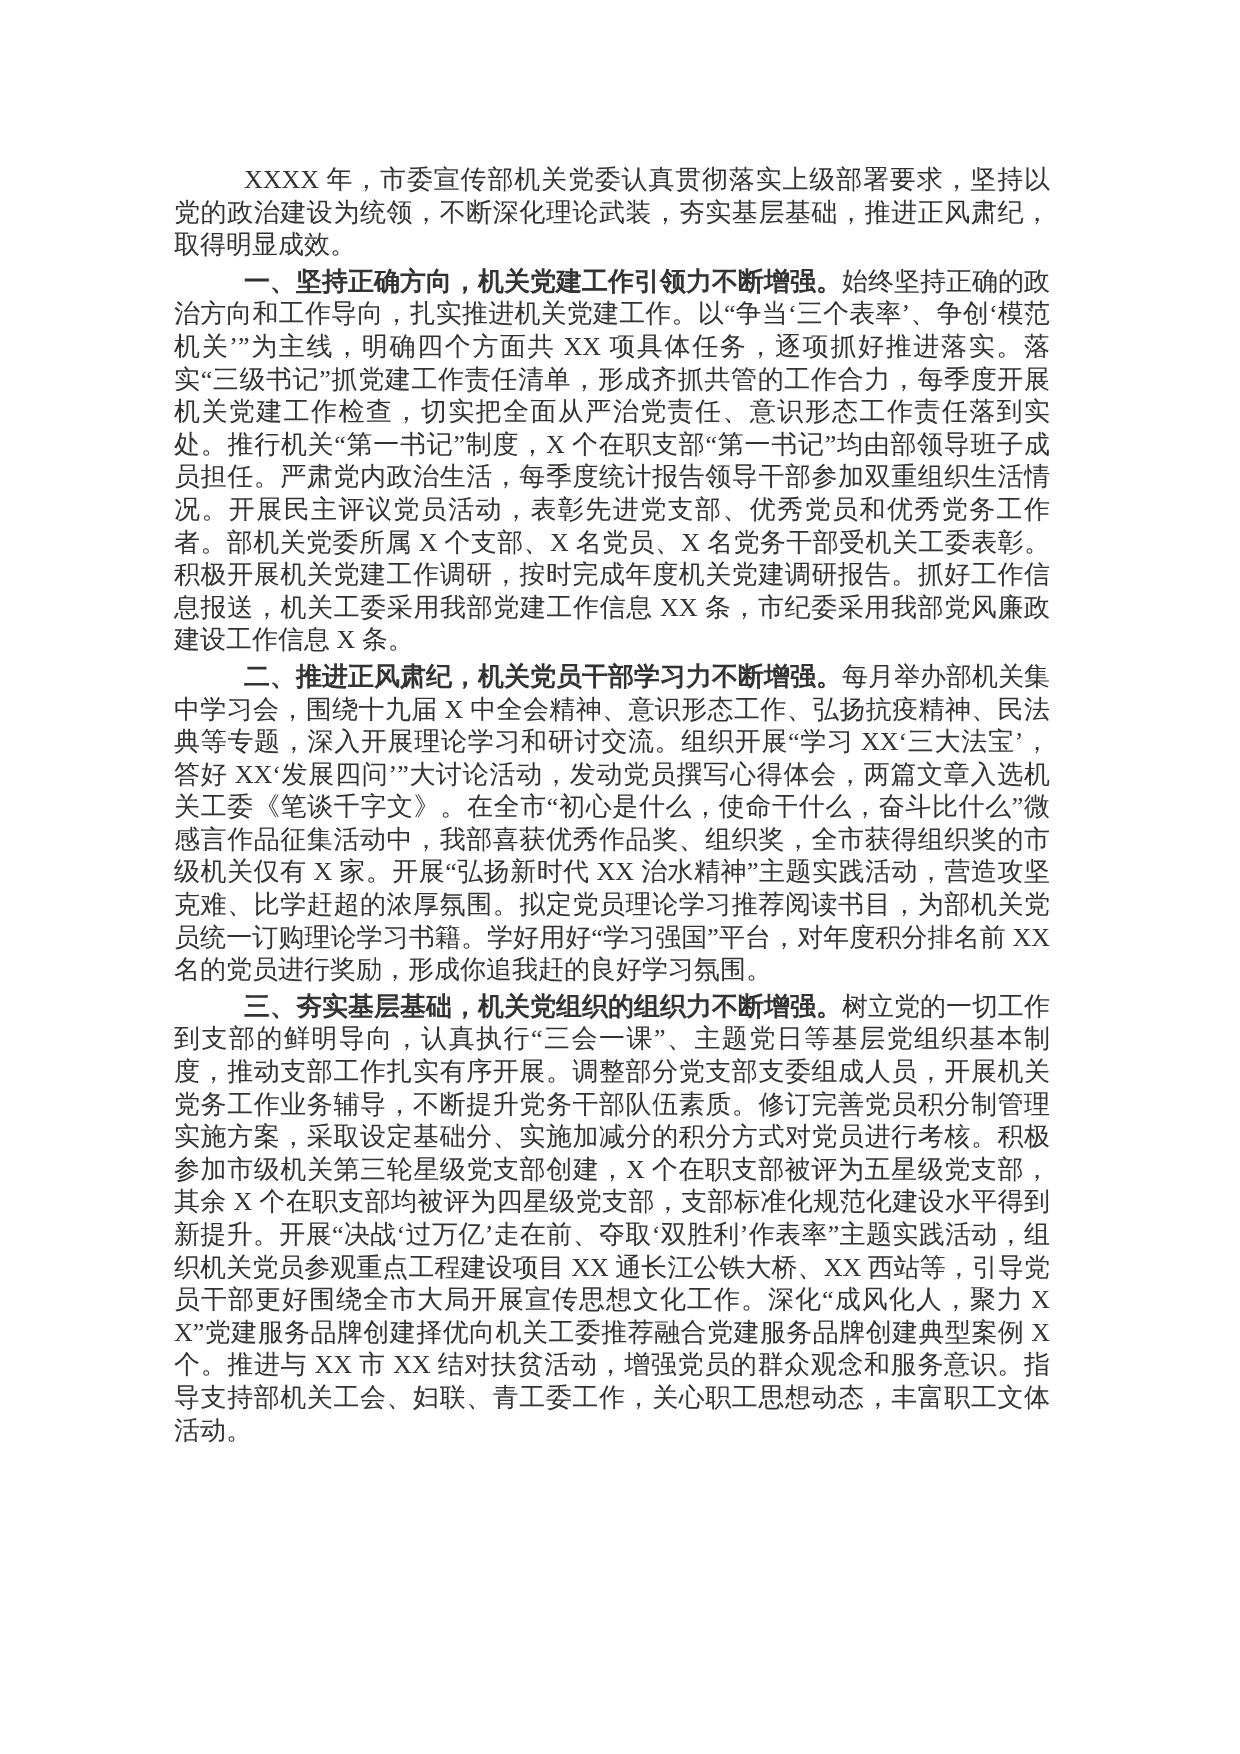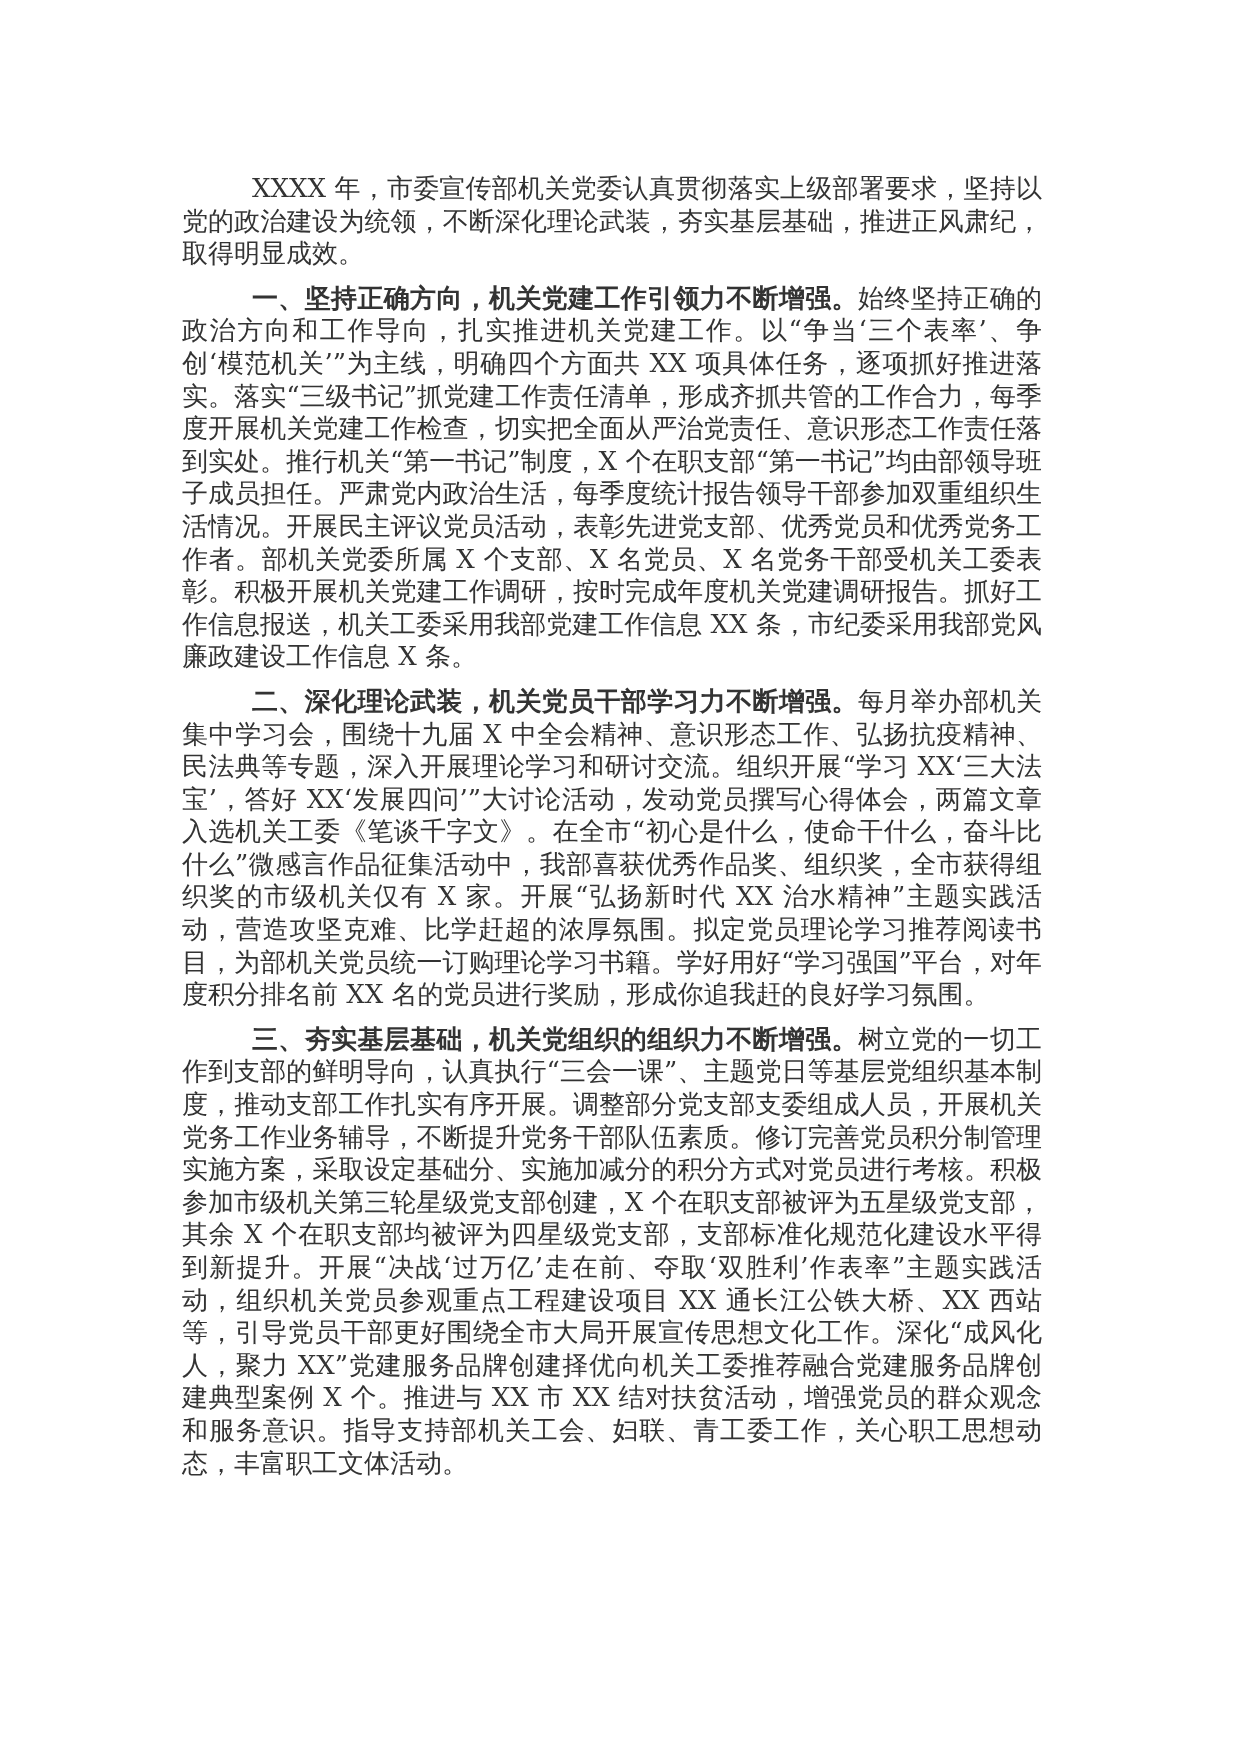--- a/index.html
+++ b/index.html
@@ -24,10 +24,11 @@
     text-align: justify;
   }
   .content p {
-    margin: 12px;
+    margin: 4px;
     padding: 0;
     text-indent: 70px;
     word-break: break-all;
+    font-family: Liberation Serif, serif;
   }
   .lead {
     font-weight: bold;

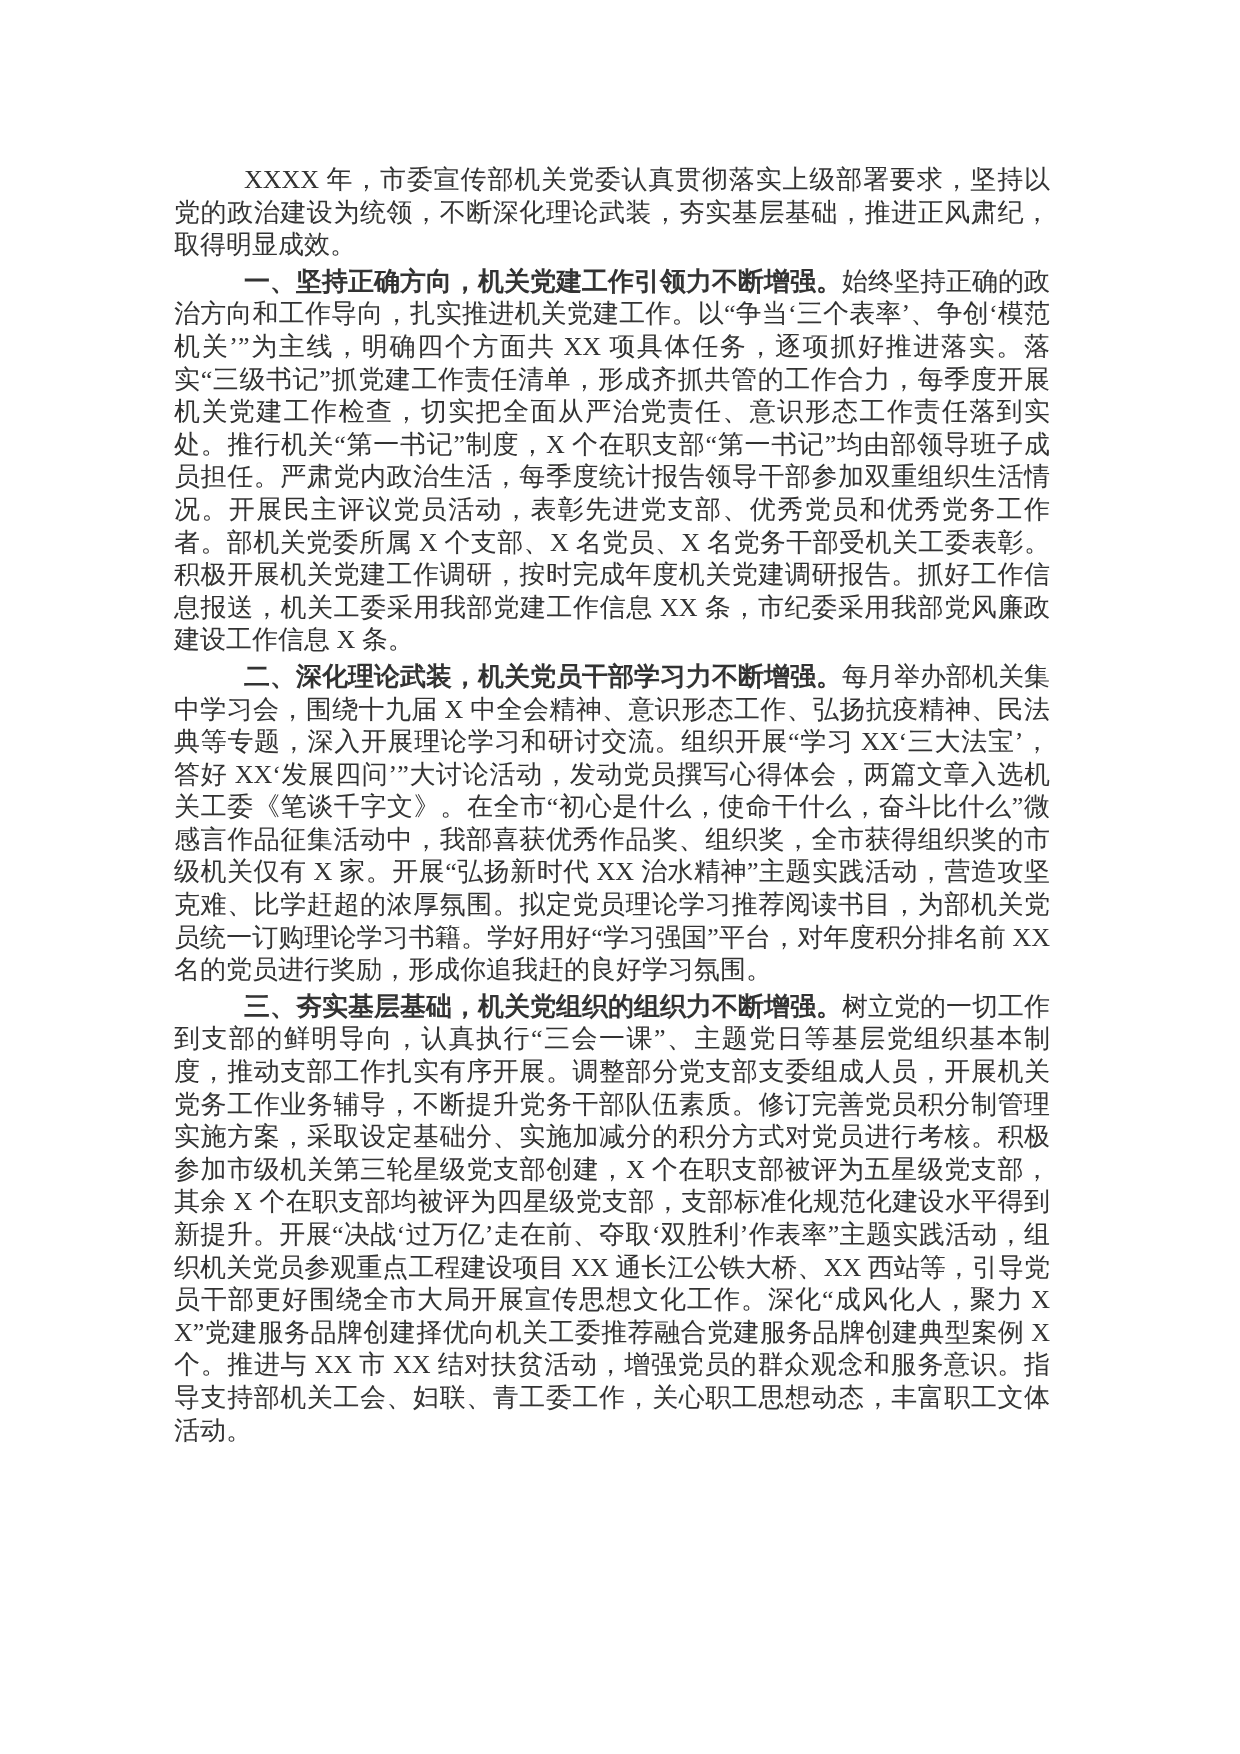--- a/index.html
+++ b/index.html
@@ -44,7 +44,7 @@
 
     <p><span class="lead">一、坚持正确方向，机关党建工作引领力不断增强。</span><span>始终坚持正确的政治方向和工作导向，扎实推进机关党建工作。以“争当‘三个表率’、争创‘模范机关’”为主线，明确四个方面共 XX 项具体任务，逐项抓好推进落实。落实“三级书记”抓党建工作责任清单，形成齐抓共管的工作合力，每季度开展机关党建工作检查，切实把全面从严治党责任、意识形态工作责任落到实处。推行机关“第一书记”制度，X 个在职支部“第一书记”均由部领导班子成员担任。严肃党内政治生活，每季度统计报告领导干部参加双重组织生活情况。开展民主评议党员活动，表彰先进党支部、优秀党员和优秀党务工作者。部机关党委所属 X 个支部、X 名党员、X 名党务干部受机关工委表彰。积极开展机关党建工作调研，按时完成年度机关党建调研报告。抓好工作信息报送，机关工委采用我部党建工作信息 XX 条，市纪委采用我部党风廉政建设工作信息 X 条。</span></p>
 
-    <p><span class="lead">二、深化理论武装，机关党员干部学习力不断增强。</span><span>每月举办部机关集中学习会，围绕十九届 X 中全会精神、意识形态工作、弘扬抗疫精神、民法典等专题，深入开展理论学习和研讨交流。组织开展“学习 XX‘三大法宝’，答好 XX‘发展四问’”大讨论活动，发动党员撰写心得体会，两篇文章入选机关工委《笔谈千字文》。在全市“初心是什么，使命干什么，奋斗比什么”微感言作品征集活动中，我部喜获优秀作品奖、组织奖，全市获得组织奖的市级机关仅有 X 家。开展“弘扬新时代 XX 治水精神”主题实践活动，营造攻坚克难、比学赶超的浓厚氛围。拟定党员理论学习推荐阅读书目，为部机关党员统一订购理论学习书籍。学好用好“学习强国”平台，对年度积分排名前 XX 名的党员进行奖励，形成你追我赶的良好学习氛围。</span></p>
+    <p><span class="lead">二、推进正风肃纪，机关党员干部学习力不断增强。</span><span>每月举办部机关集中学习会，围绕十九届 X 中全会精神、意识形态工作、弘扬抗疫精神、民法典等专题，深入开展理论学习和研讨交流。组织开展“学习 XX‘三大法宝’，答好 XX‘发展四问’”大讨论活动，发动党员撰写心得体会，两篇文章入选机关工委《笔谈千字文》。在全市“初心是什么，使命干什么，奋斗比什么”微感言作品征集活动中，我部喜获优秀作品奖、组织奖，全市获得组织奖的市级机关仅有 X 家。开展“弘扬新时代 XX 治水精神”主题实践活动，营造攻坚克难、比学赶超的浓厚氛围。拟定党员理论学习推荐阅读书目，为部机关党员统一订购理论学习书籍。学好用好“学习强国”平台，对年度积分排名前 XX 名的党员进行奖励，形成你追我赶的良好学习氛围。</span></p>
 
     <p><span class="lead">三、夯实基层基础，机关党组织的组织力不断增强。</span><span>树立党的一切工作到支部的鲜明导向，认真执行“三会一课”、主题党日等基层党组织基本制度，推动支部工作扎实有序开展。调整部分党支部支委组成人员，开展机关党务工作业务辅导，不断提升党务干部队伍素质。修订完善党员积分制管理实施方案，采取设定基础分、实施加减分的积分方式对党员进行考核。积极参加市级机关第三轮星级党支部创建，X 个在职支部被评为五星级党支部，其余 X 个在职支部均被评为四星级党支部，支部标准化规范化建设水平得到新提升。开展“决战‘过万亿’走在前、夺取‘双胜利’作表率”主题实践活动，组织机关党员参观重点工程建设项目 XX 通长江公铁大桥、XX 西站等，引导党员干部更好围绕全市大局开展宣传思想文化工作。深化“成风化人，聚力 XX”党建服务品牌创建择优向机关工委推荐融合党建服务品牌创建典型案例 X 个。推进与 XX 市 XX 结对扶贫活动，增强党员的群众观念和服务意识。指导支持部机关工会、妇联、青工委工作，关心职工思想动态，丰富职工文体活动。</span></p>
 

